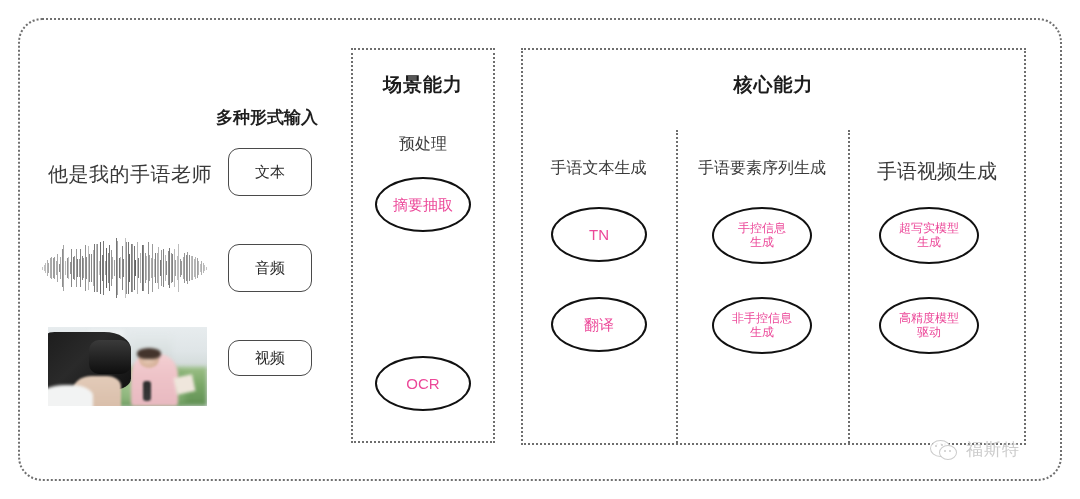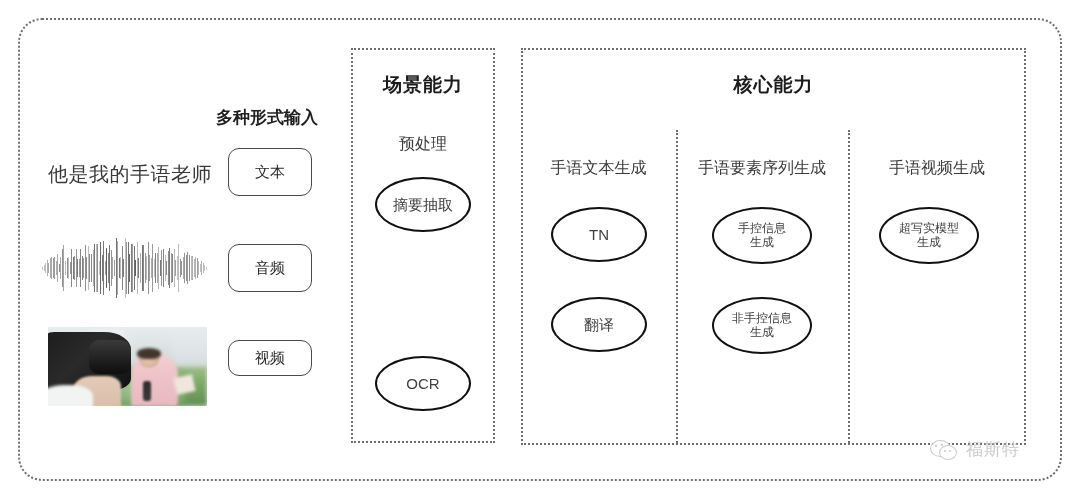--- a/index.html
+++ b/index.html
@@ -270,7 +270,7 @@
 
   <div class="col-title" style="left:521px;top:158px;width:155px;font-size:16px;">手语文本生成</div>
   <div class="col-title" style="left:676px;top:158px;width:172px;font-size:16px;">手语要素序列生成</div>
-  <div class="col-title" style="left:848px;top:158px;width:178px;font-size:16px;">手语视频生成</div>
+  <div class="col-title" style="left:848px;top:158px;width:178px;font-size:20px;">手语视频生成</div>
 
   <div class="ellipse" style="left:551px;top:207px;width:96px;height:55px;">TN</div>
   <div class="ellipse" style="left:551px;top:297px;width:96px;height:55px;">翻译</div>

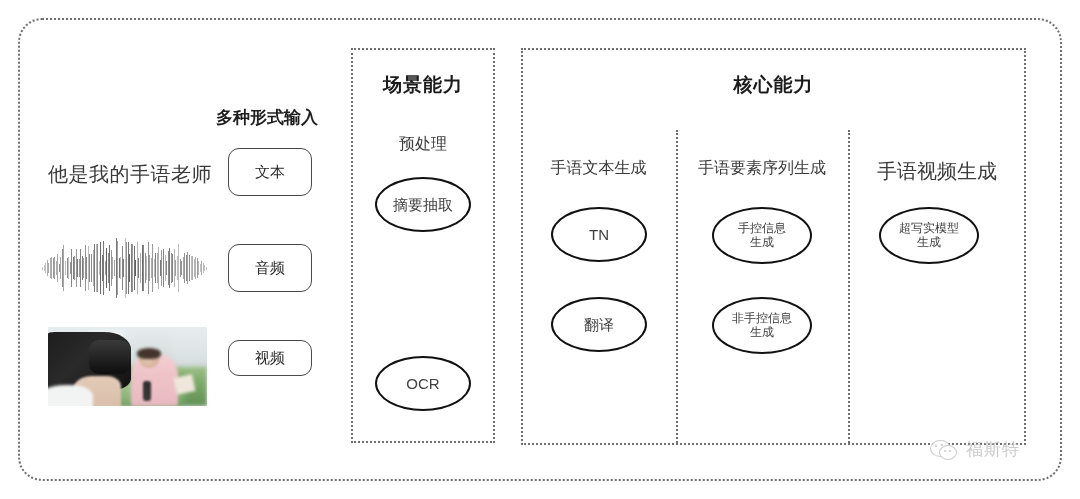--- a/index.html
+++ b/index.html
@@ -89,7 +89,7 @@
   .ellipse{
     position:absolute;border:2.6px solid #111;border-radius:50%;
     display:flex;align-items:center;justify-content:center;text-align:center;
-    font-size:15px;line-height:1.15;color:#404040;background:#fff;box-sizing:border-box;
+    font-size:15px;line-height:1.15;color:#ec4899;background:#fff;box-sizing:border-box;
   }
   .ellipse.small-t{font-size:12px;}
 

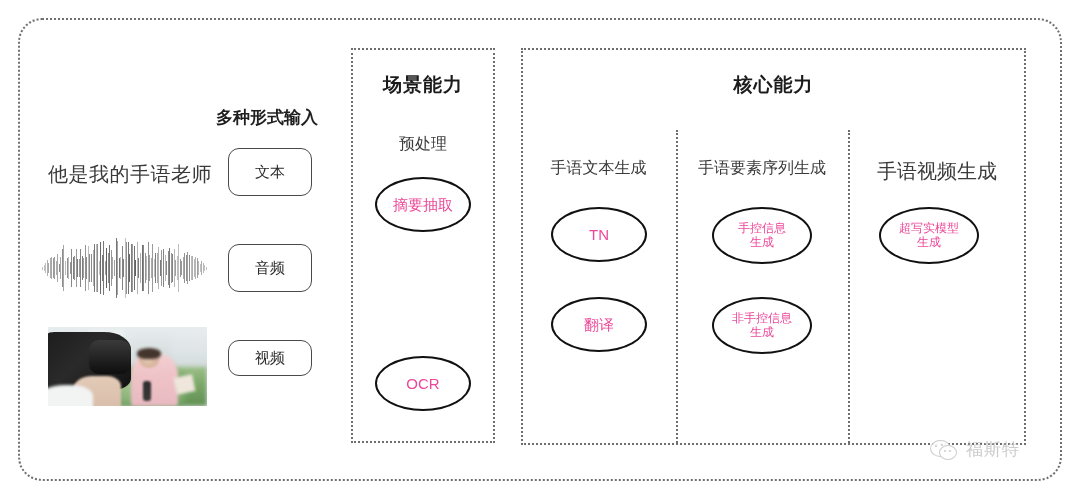--- a/index.html
+++ b/index.html
@@ -279,6 +279,7 @@
   <div class="ellipse small-t" style="left:712px;top:297px;width:100px;height:57px;">非手控信息<br>生成</div>
 
   <div class="ellipse small-t" style="left:879px;top:207px;width:100px;height:57px;">超写实模型<br>生成</div>
+  <div class="ellipse small-t" style="left:879px;top:297px;width:100px;height:57px;">高精度模型<br>驱动</div>
 
   <div class="watermark" style="left:930px;top:438px;">
     <span class="wm-icon">

